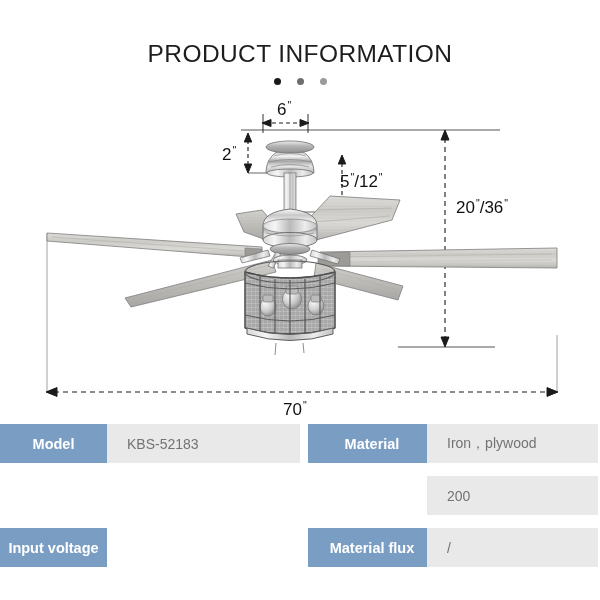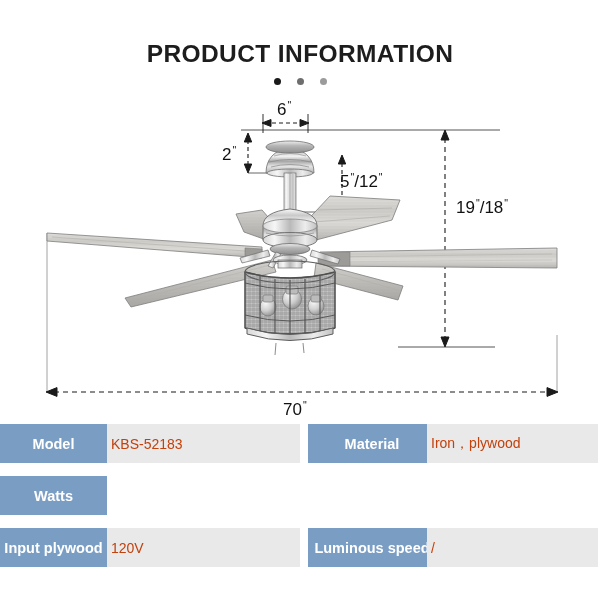--- a/index.html
+++ b/index.html
@@ -29,7 +29,7 @@
     width: 600px;
     text-align: center;
     font-size: 24.5px;
-    font-weight: bold;
+    font-weight: normal;
     letter-spacing: 0.4px;
     color: #1d1d1d;
     font-family: "Liberation Sans", sans-serif;

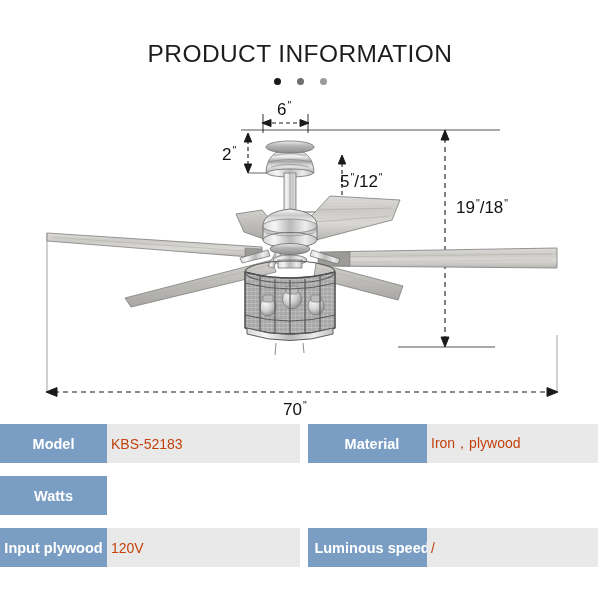--- a/index.html
+++ b/index.html
@@ -351,7 +351,7 @@
   </div>
 
   <div class="dimlabel" style="left:456px; top:98px; font-size:17px;">
-    <span>19</span><span class="q">"</span><span>/18</span><span class="q">"</span>
+    <span>20</span><span class="q">"</span><span>/18</span><span class="q">"</span>
   </div>
 
   <div class="dimlabel" style="left:283px; top:300px; font-size:17px;">

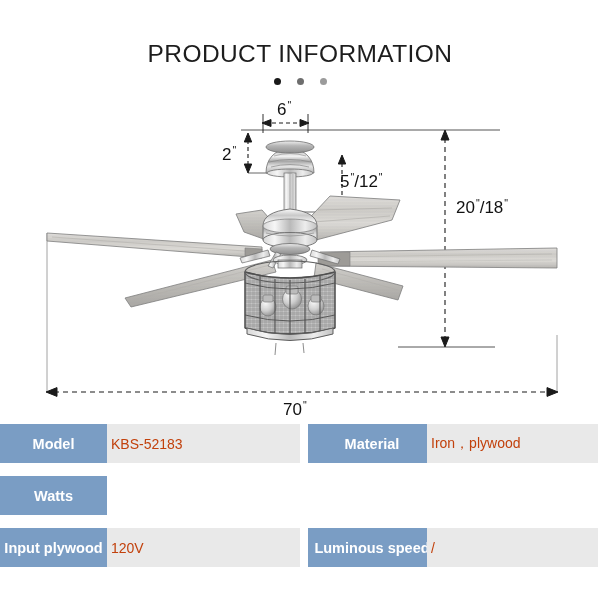--- a/index.html
+++ b/index.html
@@ -351,7 +351,7 @@
   </div>
 
   <div class="dimlabel" style="left:456px; top:98px; font-size:17px;">
-    <span>20</span><span class="q">"</span><span>/18</span><span class="q">"</span>
+    <span>20</span><span class="q">"</span><span>/36</span><span class="q">"</span>
   </div>
 
   <div class="dimlabel" style="left:283px; top:300px; font-size:17px;">

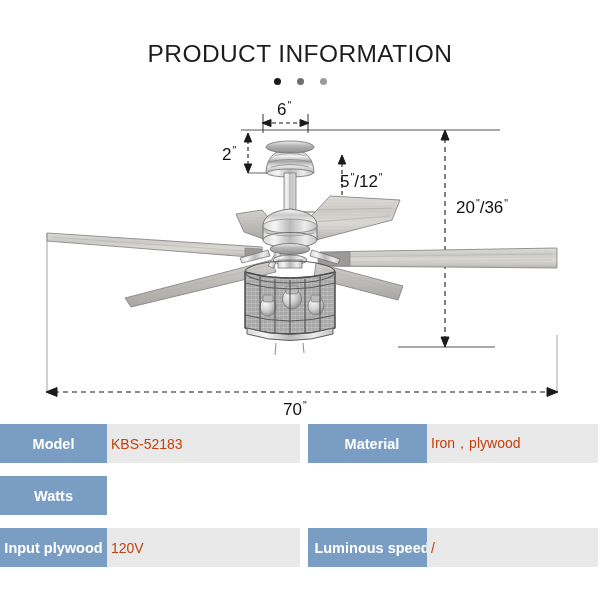--- a/index.html
+++ b/index.html
@@ -100,11 +100,11 @@
   }
   .cell-val {
     background: #e9e9e9;
-    color: #c2410c;
+    color: #737373;
     font-size: 14px;
     font-weight: normal;
     justify-content: flex-start;
-    padding-left: 4px;
+    padding-left: 20px;
   }
   .col1-key { left: 0;    width: 107px; }
   .col1-val { left: 107px; width: 193px; }

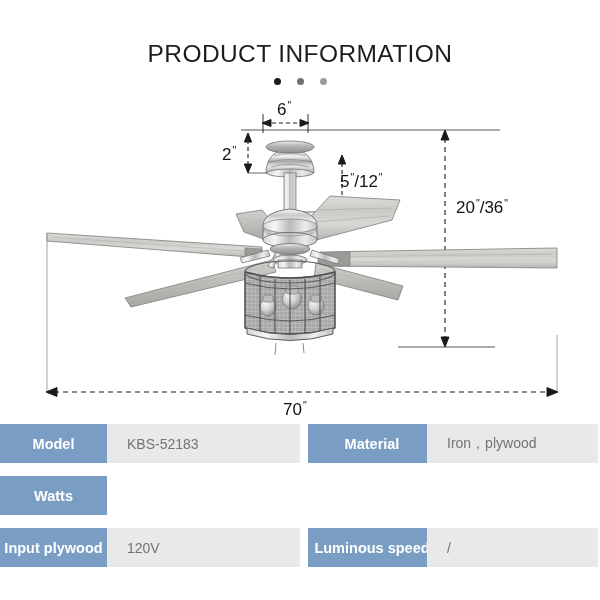--- a/index.html
+++ b/index.html
@@ -369,7 +369,6 @@
   </div>
 
   <div class="spec-row">
-    <div class="cell cell-key col1-key">Watts</div>
   </div>
 
   <div class="spec-row">

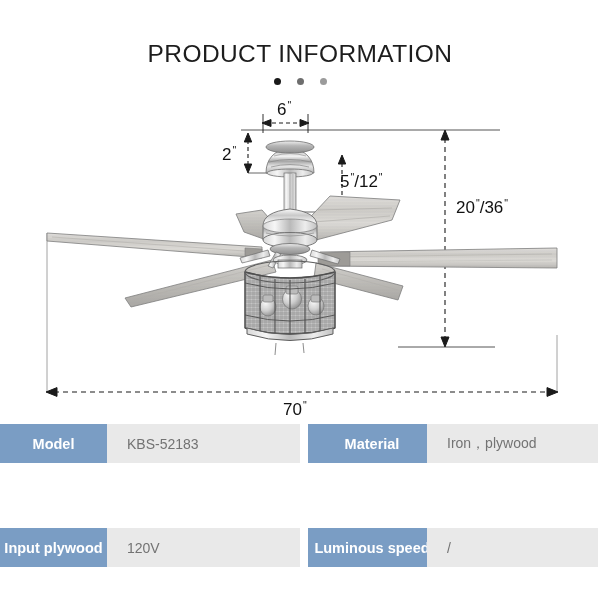--- a/index.html
+++ b/index.html
@@ -369,6 +369,7 @@
   </div>
 
   <div class="spec-row">
+    <div class="cell cell-val col2-val">200</div>
   </div>
 
   <div class="spec-row">

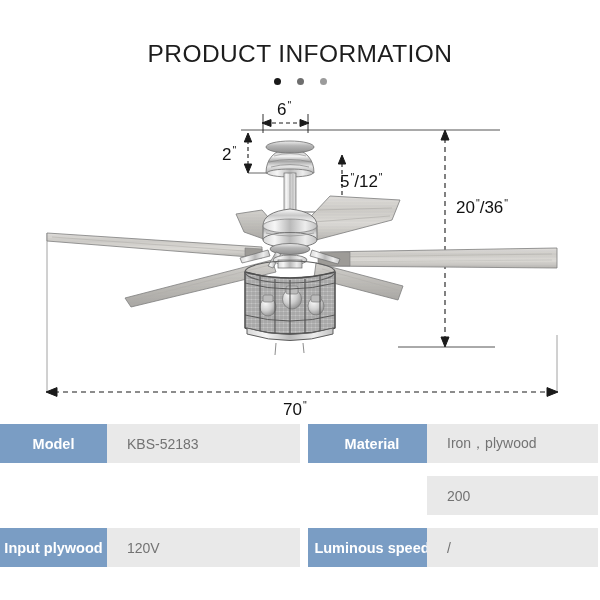--- a/index.html
+++ b/index.html
@@ -373,7 +373,7 @@
   </div>
 
   <div class="spec-row">
-    <div class="cell cell-key col1-key">Input plywood</div>
+    <div class="cell cell-key col1-key">Input voltage</div>
     <div class="cell cell-val col1-val">120V</div>
     <div class="cell cell-key col2-key">Luminous speed</div>
     <div class="cell cell-val col2-val">/</div>

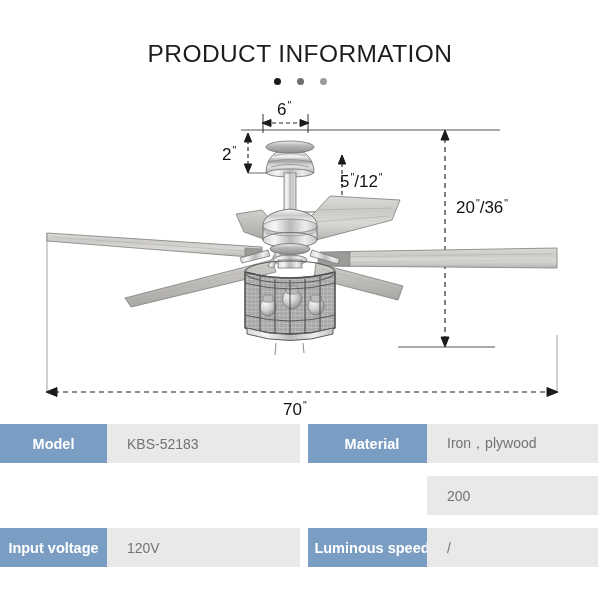--- a/index.html
+++ b/index.html
@@ -374,7 +374,6 @@
 
   <div class="spec-row">
     <div class="cell cell-key col1-key">Input voltage</div>
-    <div class="cell cell-val col1-val">120V</div>
     <div class="cell cell-key col2-key">Luminous speed</div>
     <div class="cell cell-val col2-val">/</div>
   </div>

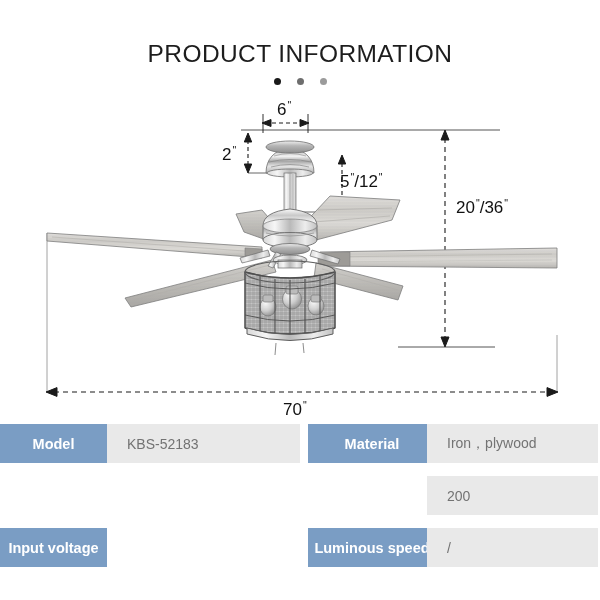--- a/index.html
+++ b/index.html
@@ -374,7 +374,7 @@
 
   <div class="spec-row">
     <div class="cell cell-key col1-key">Input voltage</div>
-    <div class="cell cell-key col2-key">Luminous speed</div>
+    <div class="cell cell-key col2-key">Material flux</div>
     <div class="cell cell-val col2-val">/</div>
   </div>
 

